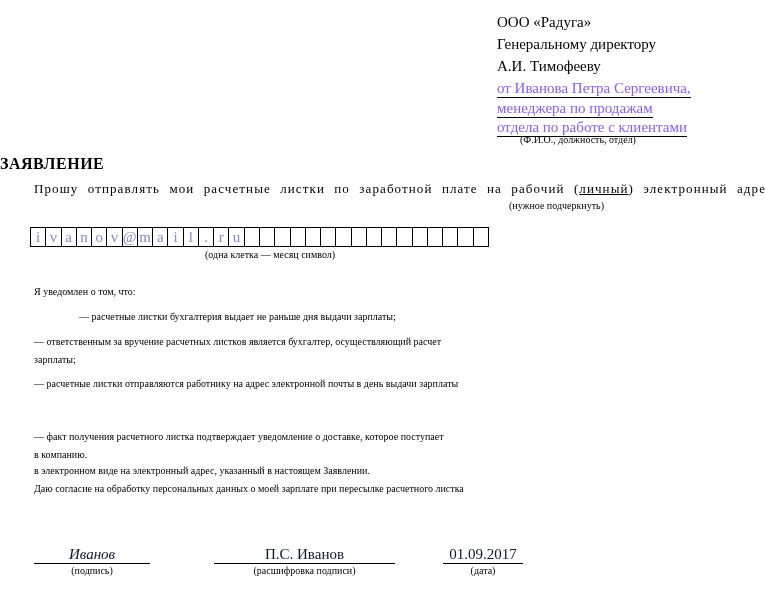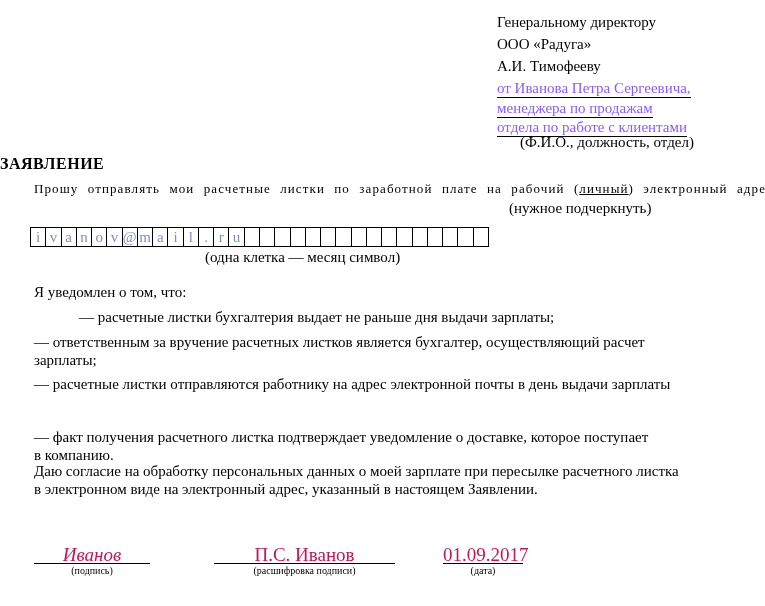--- a/index.html
+++ b/index.html
@@ -32,8 +32,8 @@
 <body>
 
 <div class="abs addressee">
+  <div class="line">ООО «Радуга»</div>
   <div class="line">Генеральному директору</div>
-  <div class="line">ООО «Радуга»</div>
   <div class="line">А.И. Тимофееву</div>
 </div>
 

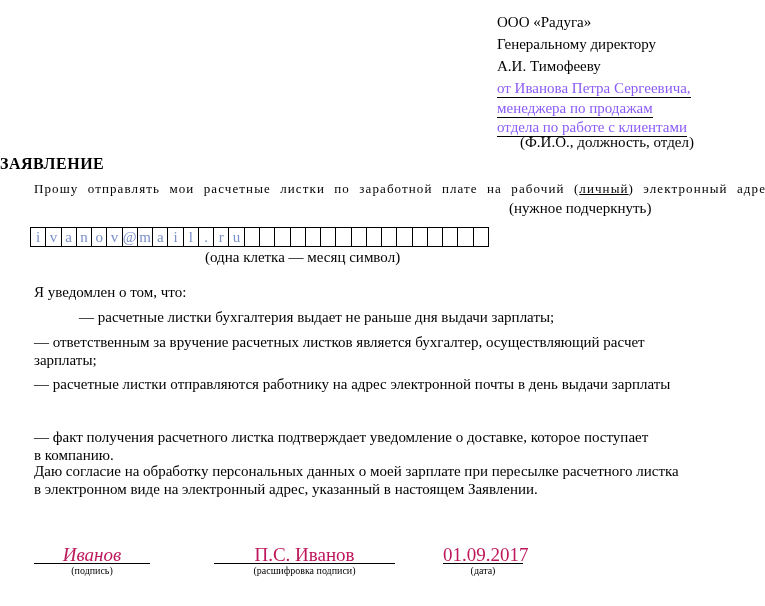--- a/index.html
+++ b/index.html
@@ -13,7 +13,7 @@
     .from { left: 497px; top: 79px; font-size: 15px; line-height: 19px; color: #8b5cf6; }
     .from .line { white-space: nowrap; border-bottom: 1px solid #000; display: inline-block; line-height: 17px; }
     .from .row { height: 19.5px; }
-    .caption { font-size: 15px; color: #000; white-space: nowrap; }
+    .caption { font-size: 10px; color: #000; white-space: nowrap; }
     .title { left: 0; width: 740px; top: 155px; font-weight: bold; font-size: 16px; letter-spacing: 0.5px; }
     .request { left: 34px; width: 676px; top: 181px; font-size: 13px; text-align: justify; text-align-last: justify; white-space: nowrap; word-spacing: 5px; letter-spacing: 1.1px; }
     .request u { text-decoration: underline; }

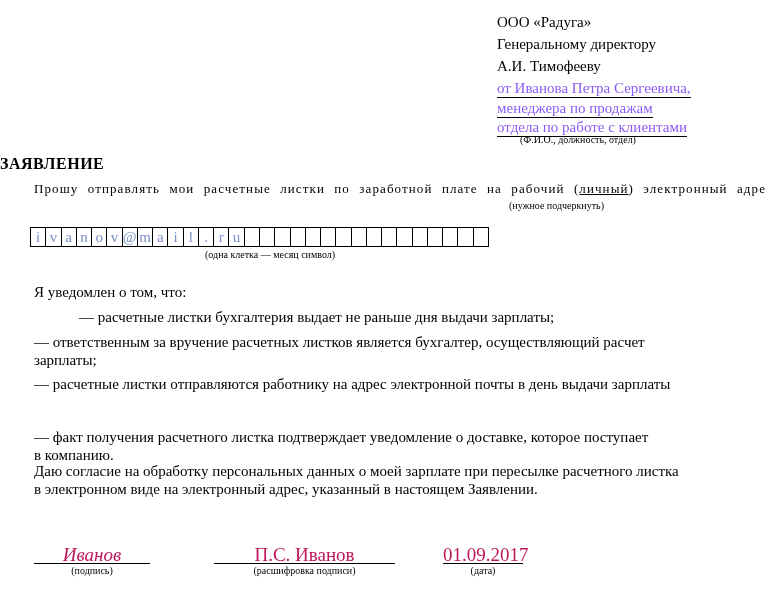--- a/index.html
+++ b/index.html
@@ -22,7 +22,7 @@
       width: 14.27px; height: 18px; border-top: 1px solid #000; border-bottom: 1px solid #000; border-right: 1px solid #000;
       font-size: 15px; line-height: 18px; text-align: center; color: #7b8fc8;
     }
-    .body { left: 34px; width: 700px; font-size: 15px; line-height: 18px; }
+    .body { left: 34px; width: 700px; font-size: 10px; line-height: 18px; }
     .sig-block { top: 546px; text-align: center; }
     .sig-value { font-size: 19px; color: #be185d; line-height: 17px; border-bottom: 1px solid #000; }
     .sig-value.italic { font-style: italic; }

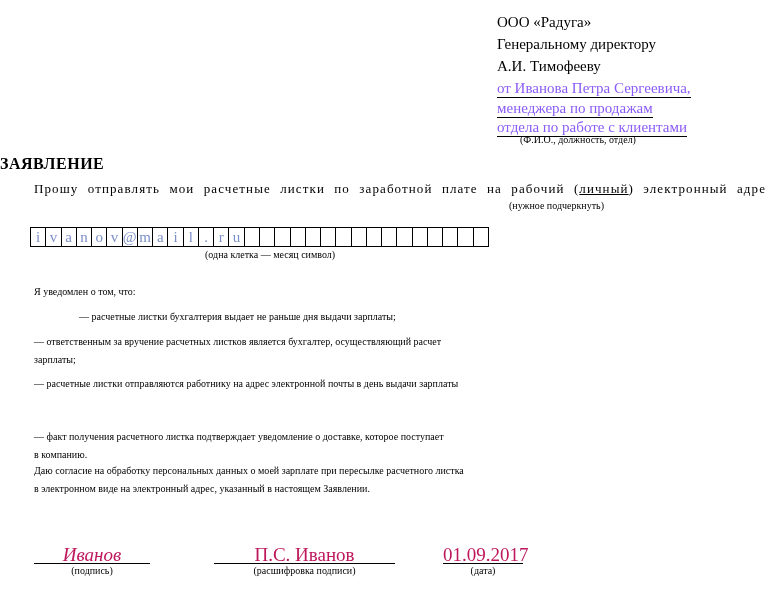--- a/index.html
+++ b/index.html
@@ -100,8 +100,8 @@
   <div>в компанию.</div>
 </div>
 <div class="abs body" style="top:462px;">
+  <div>в электронном виде на электронный адрес, указанный в настоящем Заявлении.</div>
   <div>Даю согласие на обработку персональных данных о моей зарплате при пересылке расчетного листка</div>
-  <div>в электронном виде на электронный адрес, указанный в настоящем Заявлении.</div>
 </div>
 
 <div class="abs sig-block" style="left:34px; width:116px;">

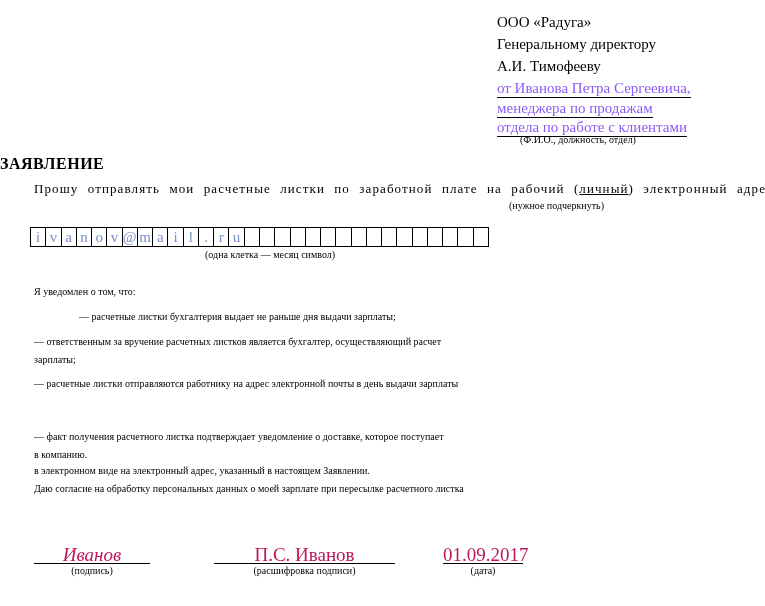--- a/index.html
+++ b/index.html
@@ -24,7 +24,7 @@
     }
     .body { left: 34px; width: 700px; font-size: 10px; line-height: 18px; }
     .sig-block { top: 546px; text-align: center; }
-    .sig-value { font-size: 19px; color: #be185d; line-height: 17px; border-bottom: 1px solid #000; }
+    .sig-value { font-size: 15px; color: #0f172a; line-height: 17px; border-bottom: 1px solid #000; }
     .sig-value.italic { font-style: italic; }
     .sig-cap { font-size: 10px; line-height: 14px; }
   </style>

